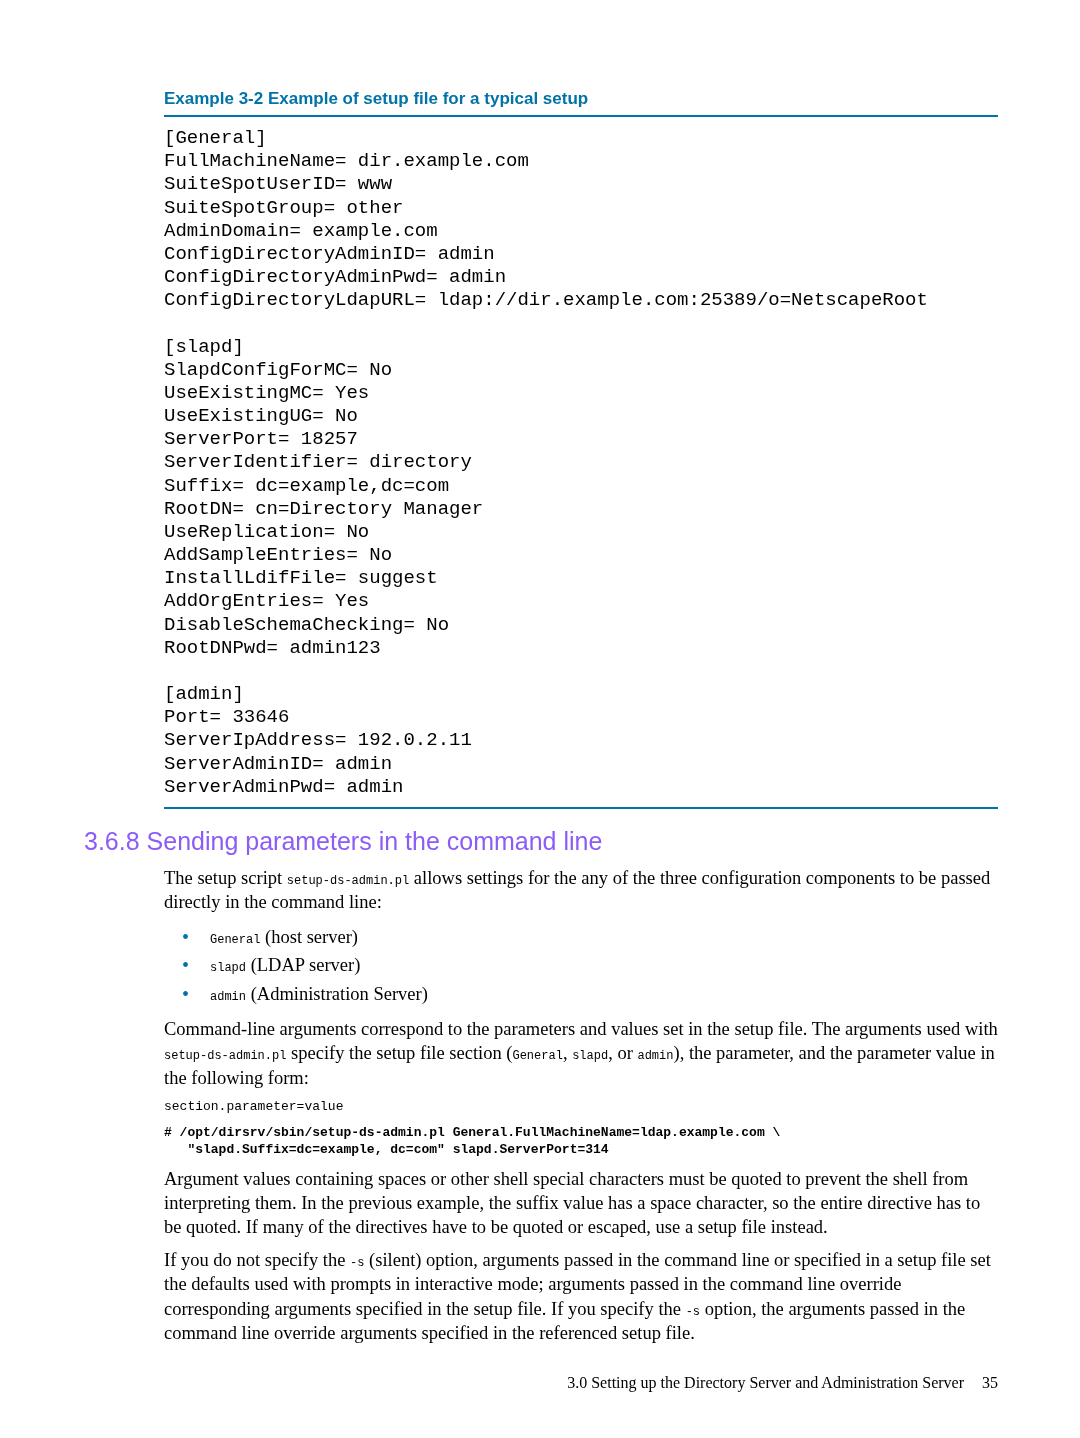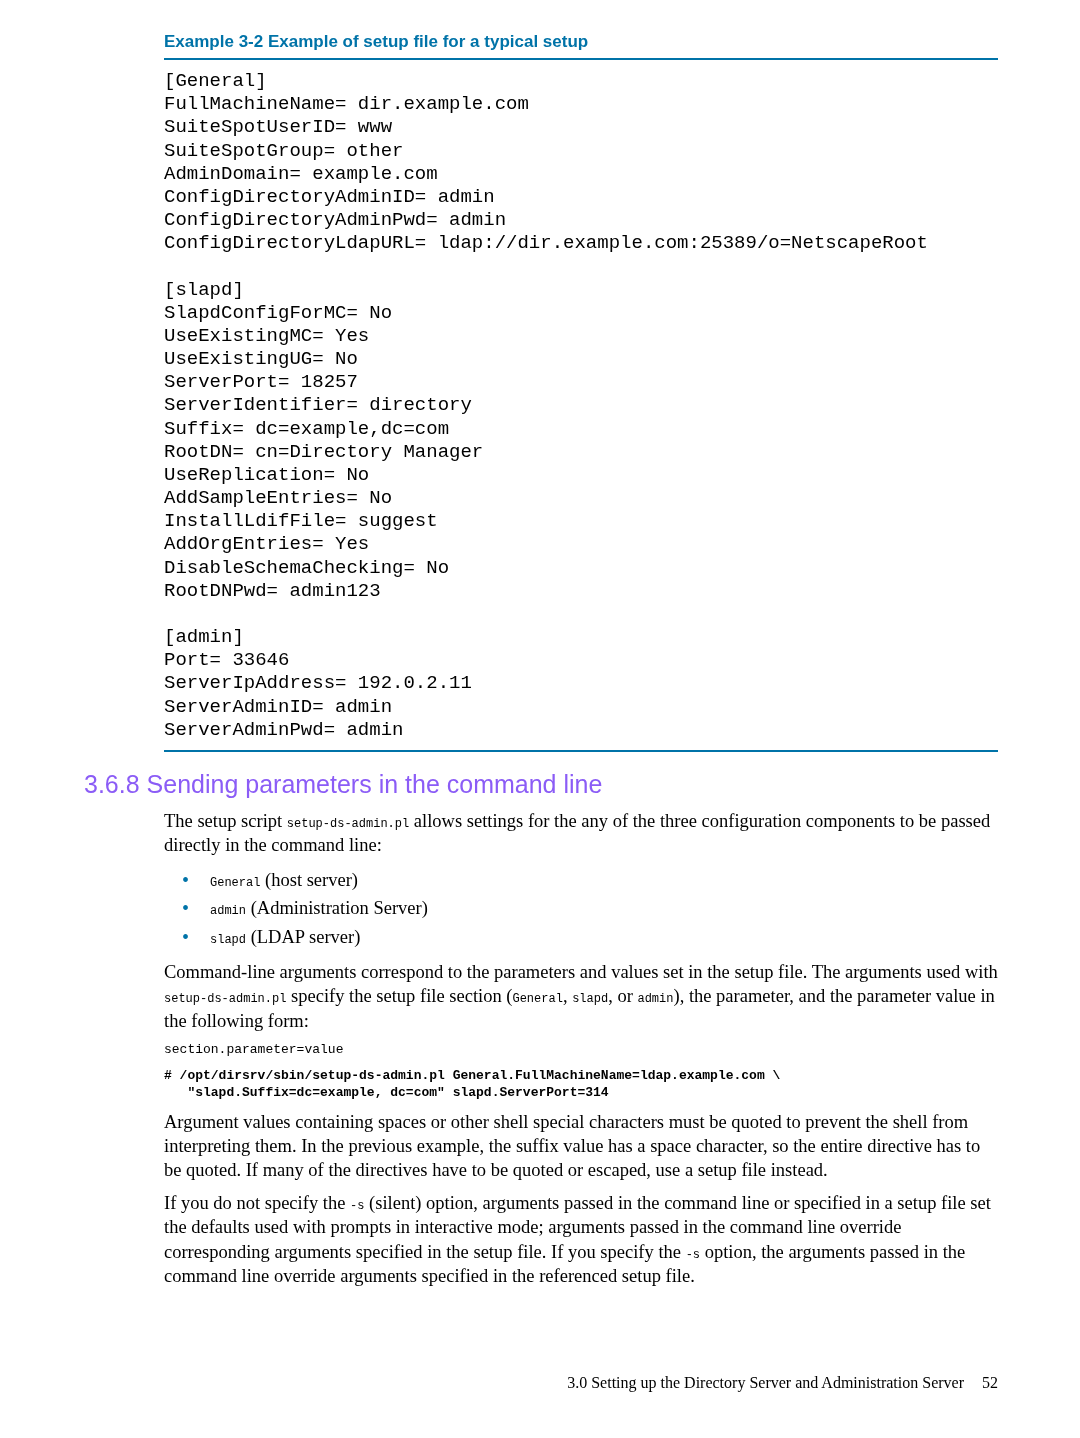--- a/index.html
+++ b/index.html
@@ -15,7 +15,7 @@
     height: 1438px;
     position: relative;
     box-sizing: border-box;
-    padding: 32px 82px 0 82px;
+    padding: 89px 82px 0 82px;
   }
   .content {
     margin-left: 82px;

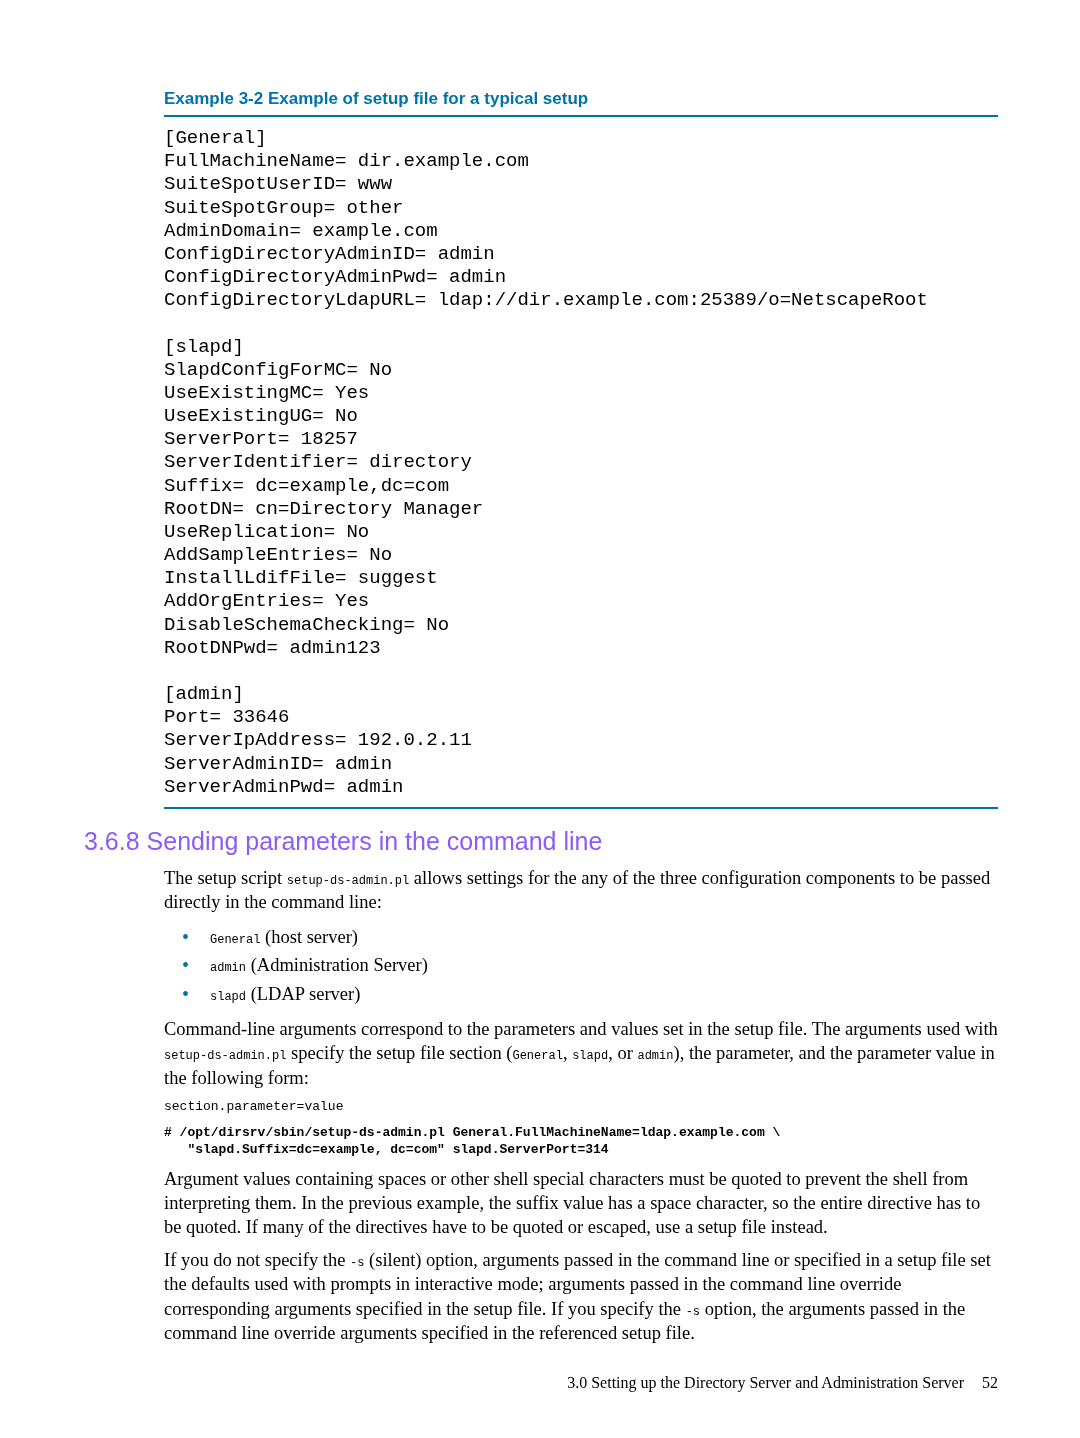--- a/index.html
+++ b/index.html
@@ -141,8 +141,8 @@
 
     <ul class="bullets">
       <li><span class="mono">General</span><span> (host server)</span></li>
+      <li><span class="mono">slapd</span><span> (LDAP server)</span></li>
       <li><span class="mono">admin</span><span> (Administration Server)</span></li>
-      <li><span class="mono">slapd</span><span> (LDAP server)</span></li>
     </ul>
 
     <p class="body-text">

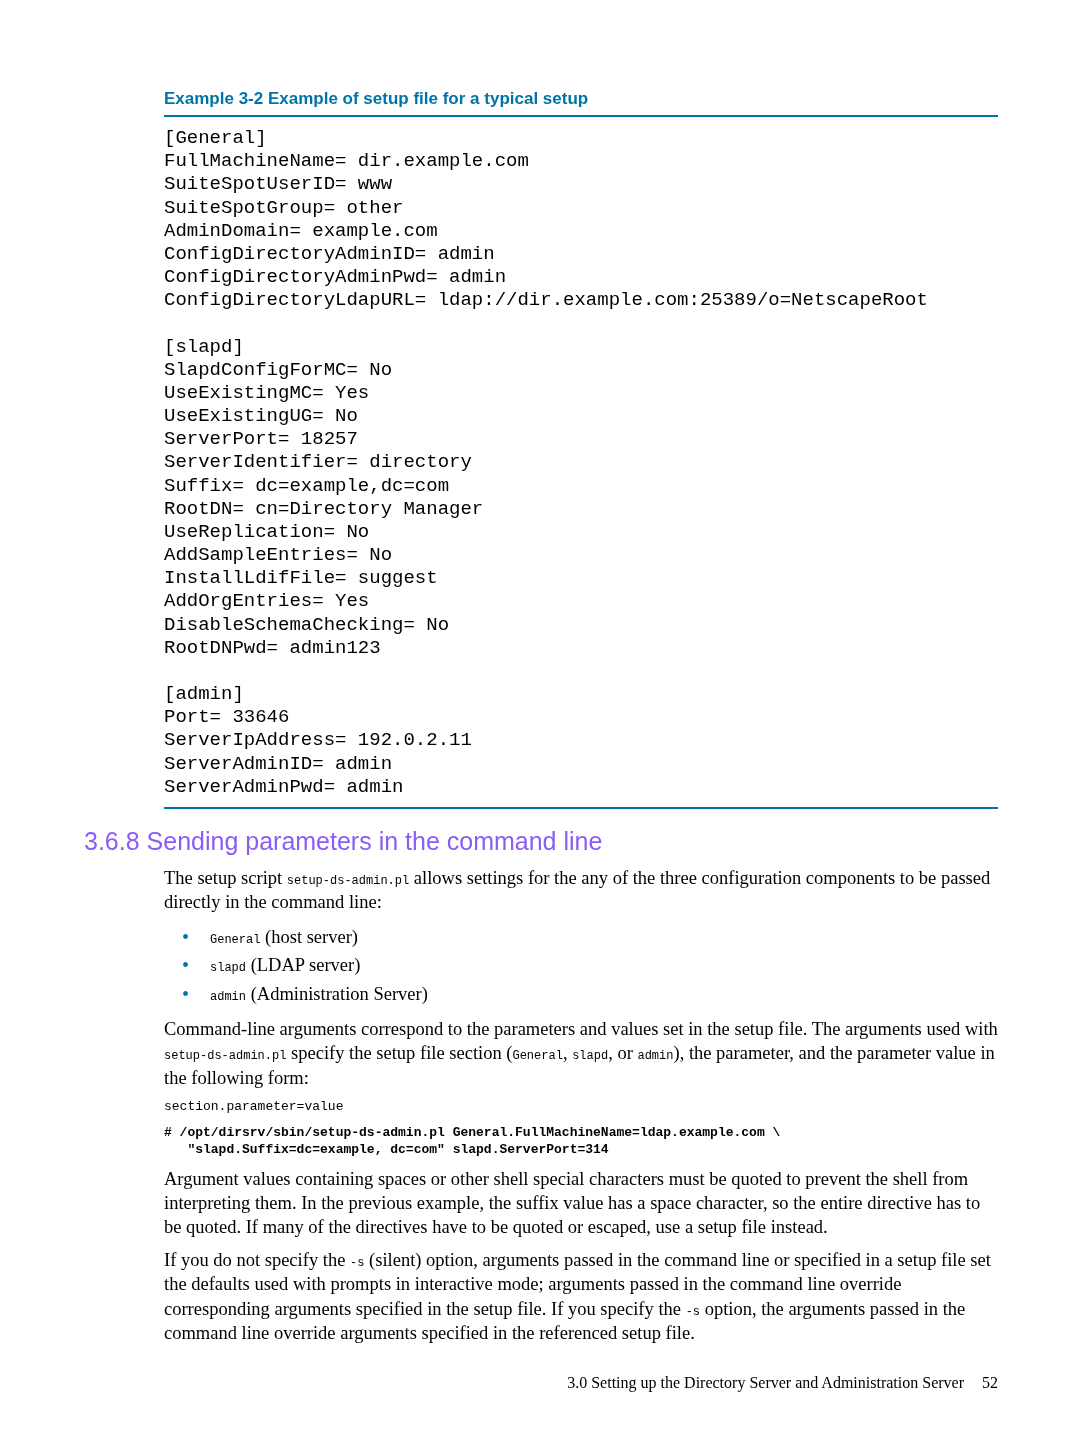--- a/index.html
+++ b/index.html
@@ -164,7 +164,7 @@
   </div>
 
   <div class="footer">
-    <span>3.0 Setting up the Directory Server and Administration Server</span><span class="pgnum">52</span>
+    <span>3.0 Setting up the Directory Server and Administration Server</span><span class="pgnum">35</span>
   </div>
 </div>
 

